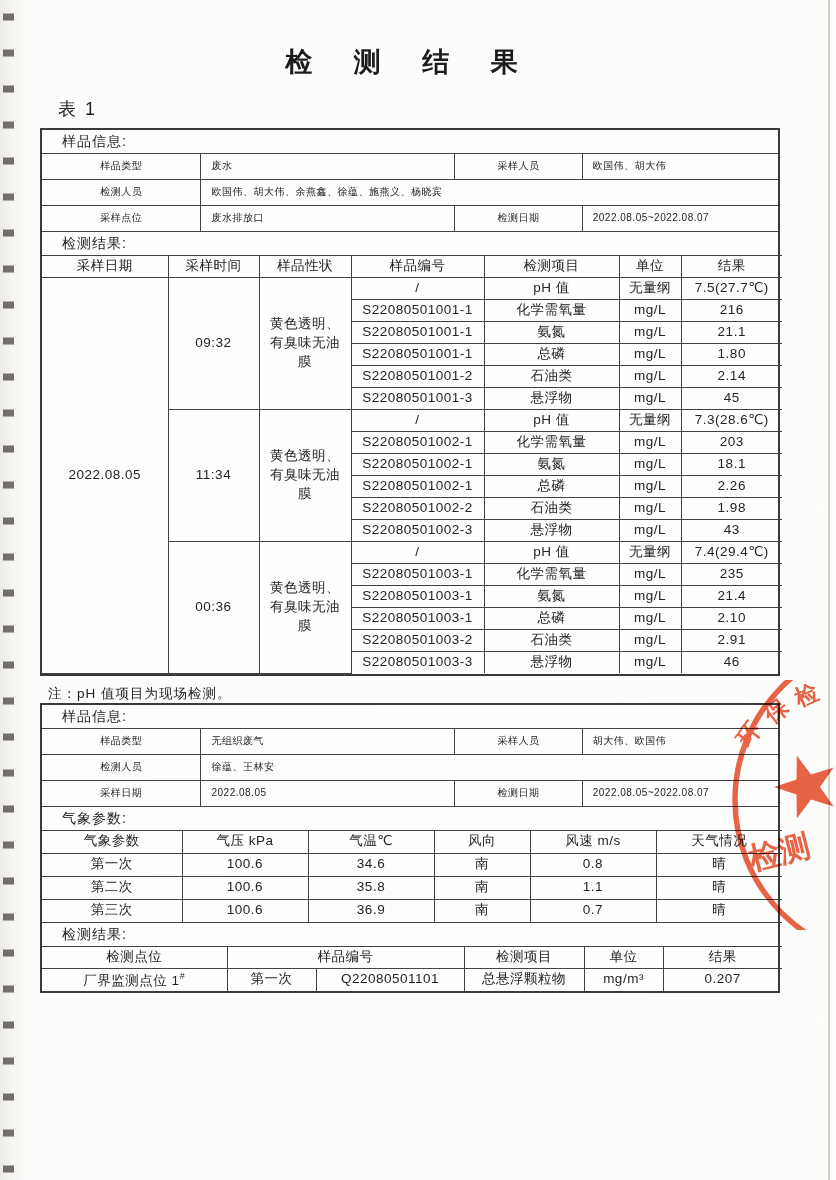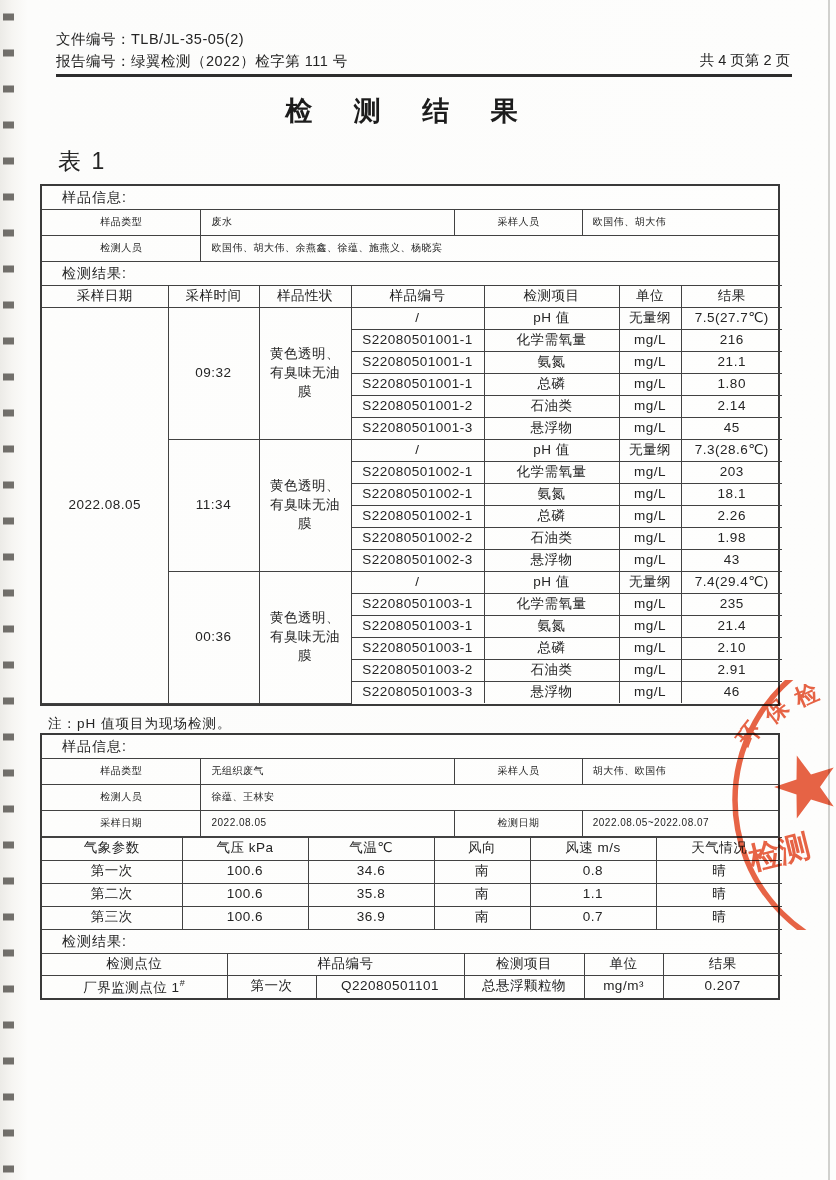--- a/index.html
+++ b/index.html
@@ -61,11 +61,6 @@
 
   <div class="content">
 
-    <div class="doc-header">
-      <div class="line"><span>文件编号：</span><span>TLB/JL-35-05(2)</span></div>
-      <div class="line"><span>报告编号：</span><span>绿翼检测（2022）检字第 111 号</span></div>
-      <div class="hdr-right">共 4 页第 2 页</div>
-    </div>
 
     <h1 class="title">检 测 结 果</h1>
 

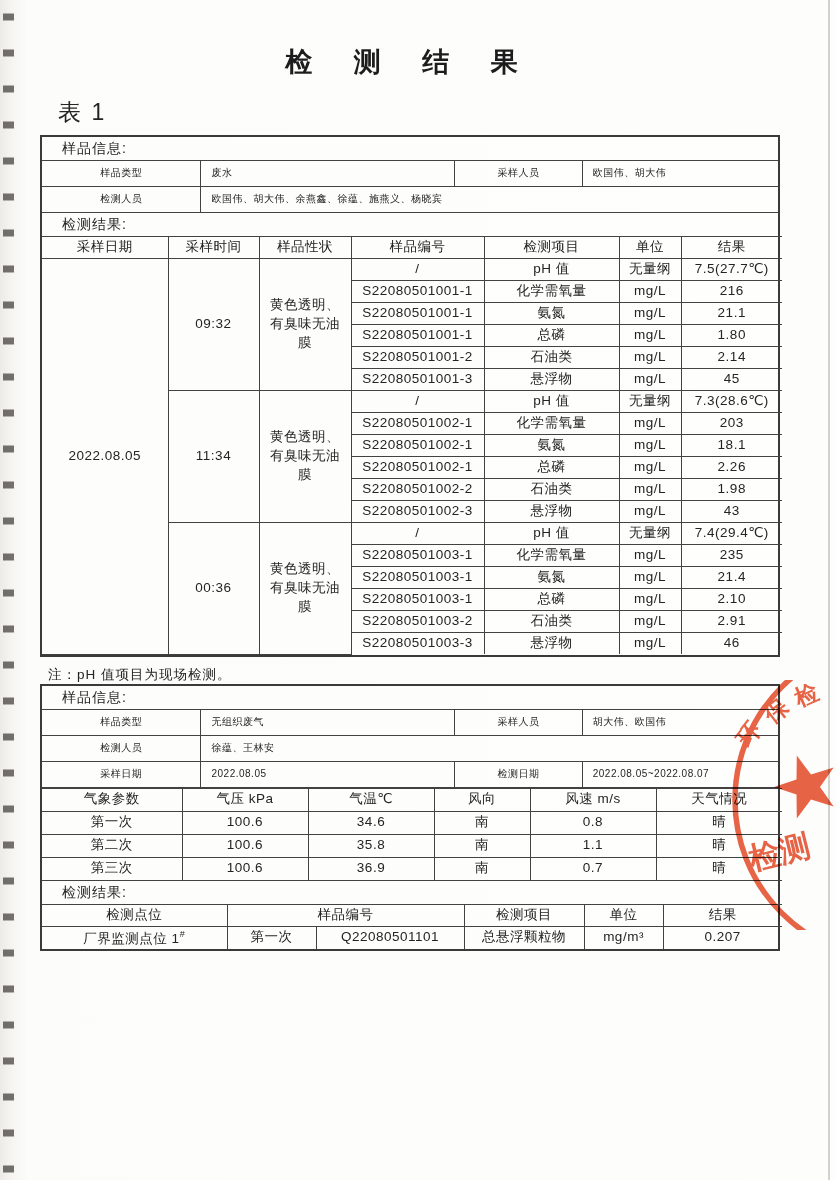--- a/index.html
+++ b/index.html
@@ -27,7 +27,7 @@
 
   .title{margin:16px 0 0 0;text-align:center;font-size:27px;font-weight:600;letter-spacing:17px;color:#1c1c1c;}
 
-  .caption{font-size:23px;margin:17px 0 7px 18px;letter-spacing:2px;}
+  .caption{font-size:18px;margin:17px 0 7px 18px;letter-spacing:2px;}
   .caption.second{margin-top:24px;}
 
   

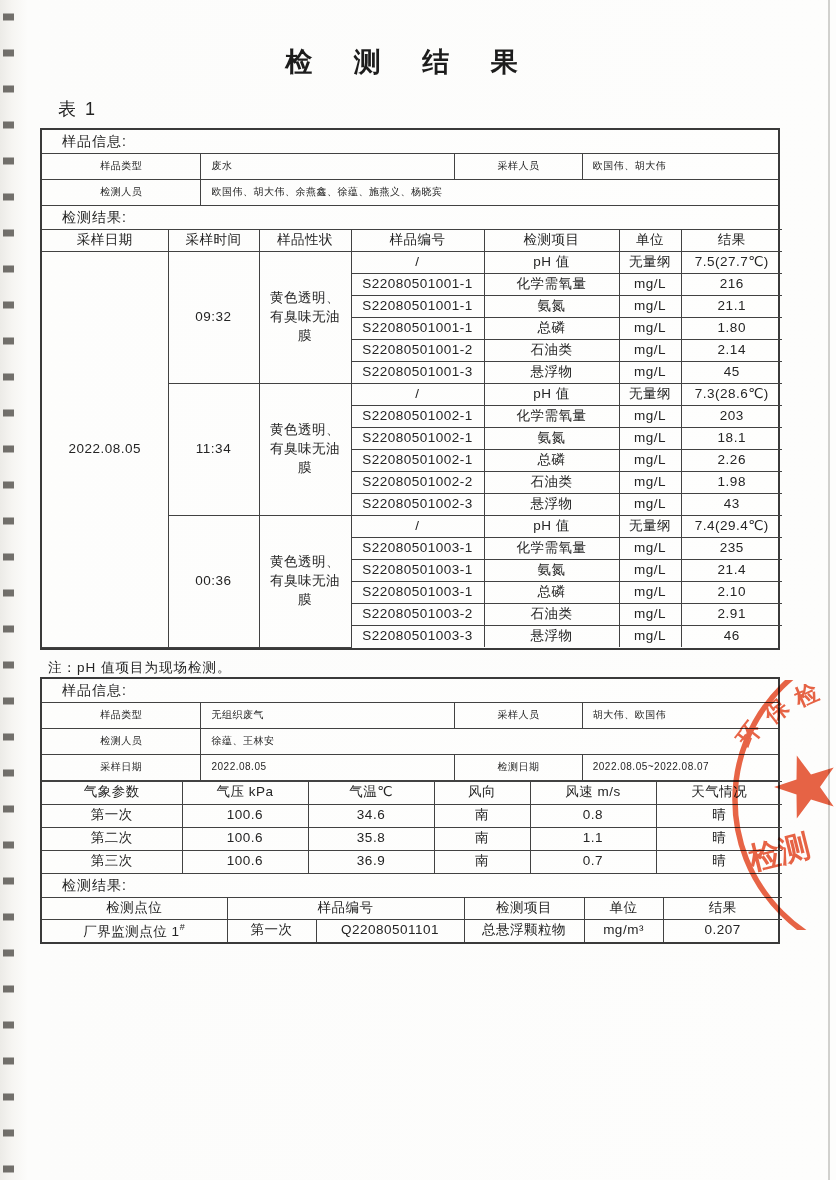--- a/index.html
+++ b/index.html
@@ -86,6 +86,12 @@
               <td class="lbl">检测人员</td>
               <td colspan="3" class="val">欧国伟、胡大伟、余燕鑫、徐蕴、施燕义、杨晓宾</td>
             </tr>
+            <tr>
+              <td class="lbl">采样点位</td>
+              <td class="val">废水排放口</td>
+              <td class="lbl">检测日期</td>
+              <td class="val">2022.08.05~2022.08.07</td>
+            </tr>
           </tbody>
       </table>
       <div class="section-label">检测结果:</div>

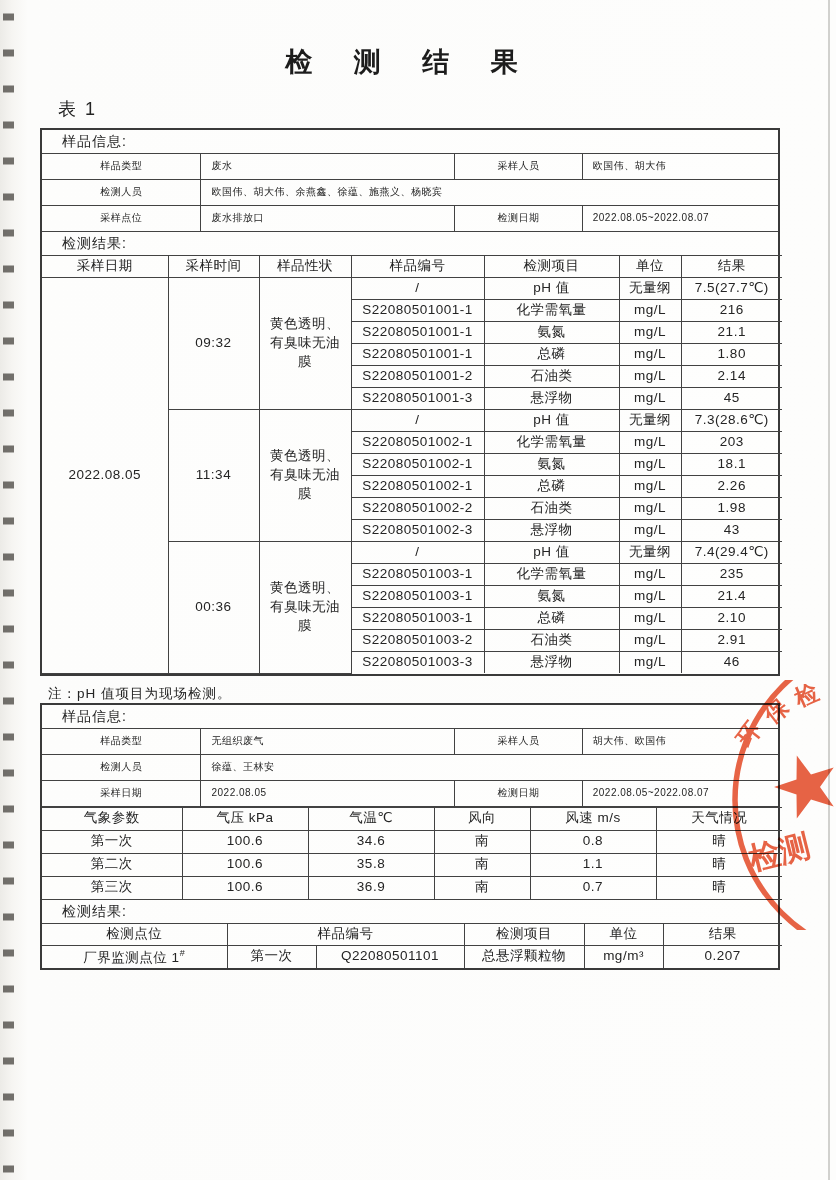--- a/index.html
+++ b/index.html
@@ -267,6 +267,7 @@
             </tr>
           </tbody>
       </table>
+      <div class="section-label">气象参数:</div>
       <table class="weather">
         <colgroup>
             <col style="width:140px">

